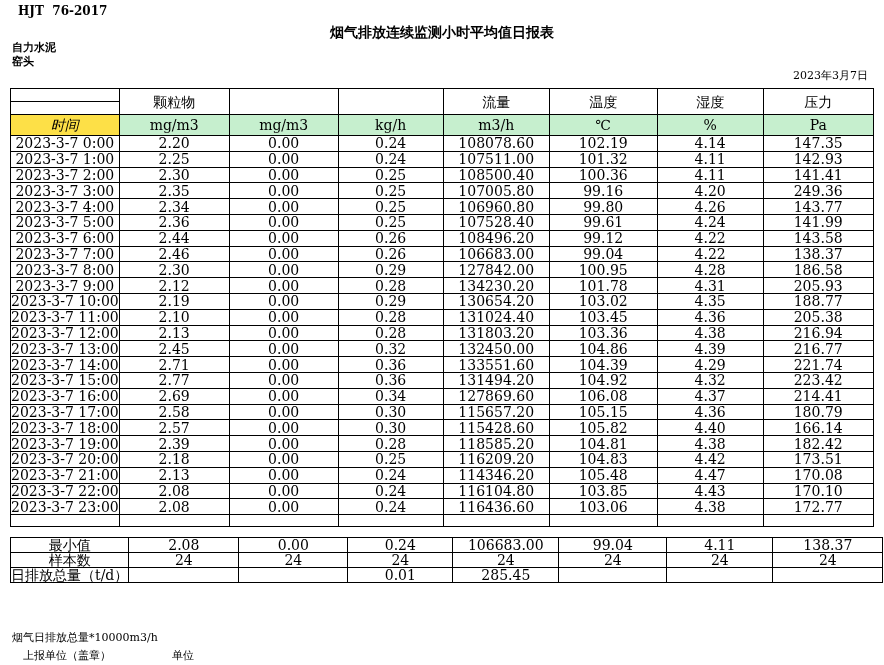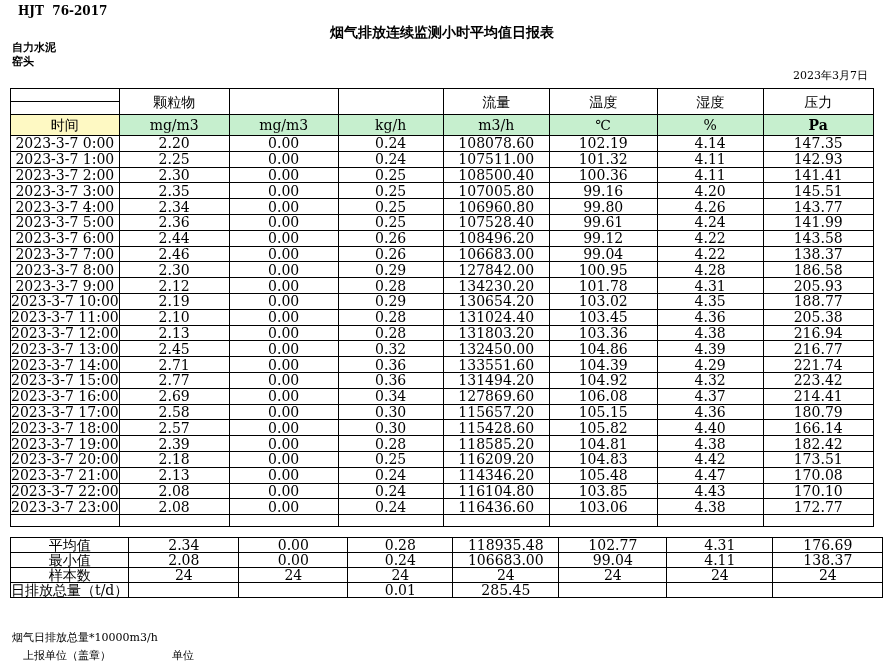--- a/index.html
+++ b/index.html
@@ -68,7 +68,7 @@
       <td></td>
     </tr>
     <tr class="units-row green-row">
-      <td style="background: #fef9c3;">时间</td>
+      <td style="background: #fde047; font-style: italic;">时间</td>
       <td style="background: rgb(198, 239, 206);">mg/m3</td>
       <td style="background: rgb(198, 239, 206);">mg/m3</td>
       <td style="background: rgb(198, 239, 206);">kg/h</td>

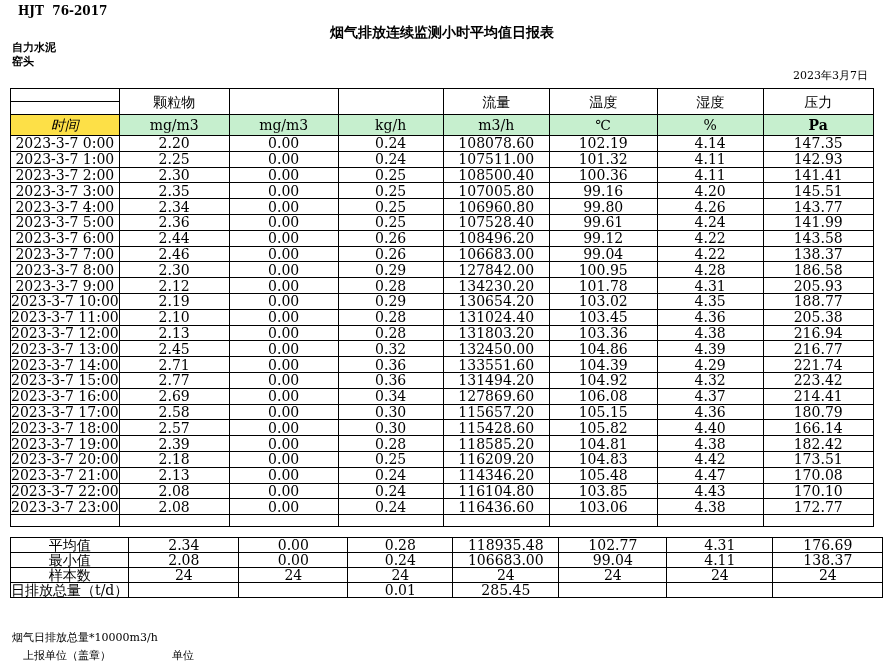--- a/index.html
+++ b/index.html
@@ -75,7 +75,7 @@
       <td style="background: rgb(198, 239, 206);">m3/h</td>
       <td style="background: rgb(198, 239, 206);">℃</td>
       <td style="background: rgb(198, 239, 206);">%</td>
-      <td style="background: rgb(198, 239, 206); font-weight: bold;">Pa</td>
+      <td style="background: rgb(198, 239, 206);">Pa</td>
     </tr>
   </thead>
   <tbody data-rows="table.rows">

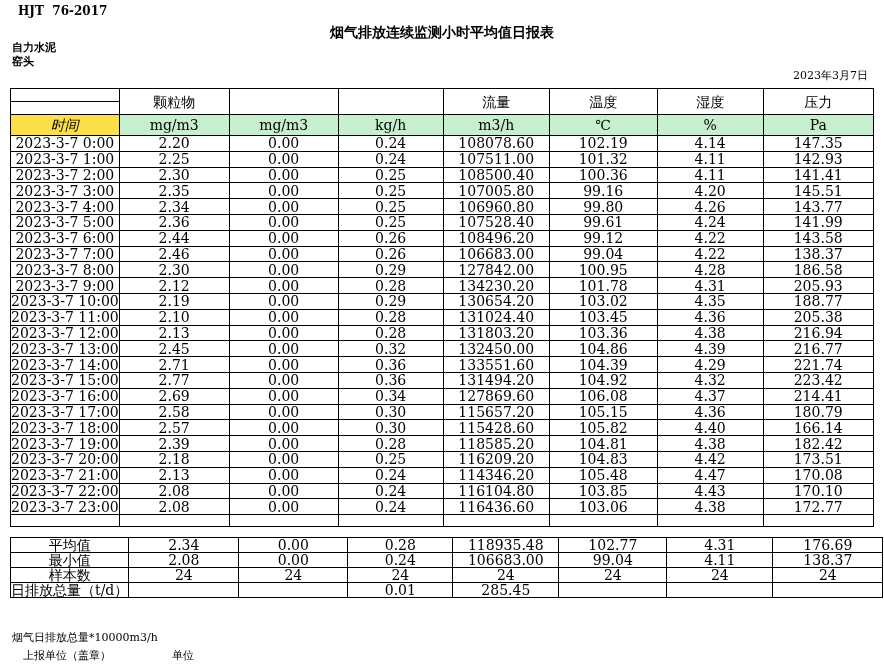--- a/index.html
+++ b/index.html
@@ -117,7 +117,7 @@
         <td>107005.80</td>
         <td>99.16</td>
         <td>4.20</td>
-        <td>145.51</td>
+        <td>249.36</td>
       </tr>
       <tr>
         <td>2023-3-7 4:00</td>

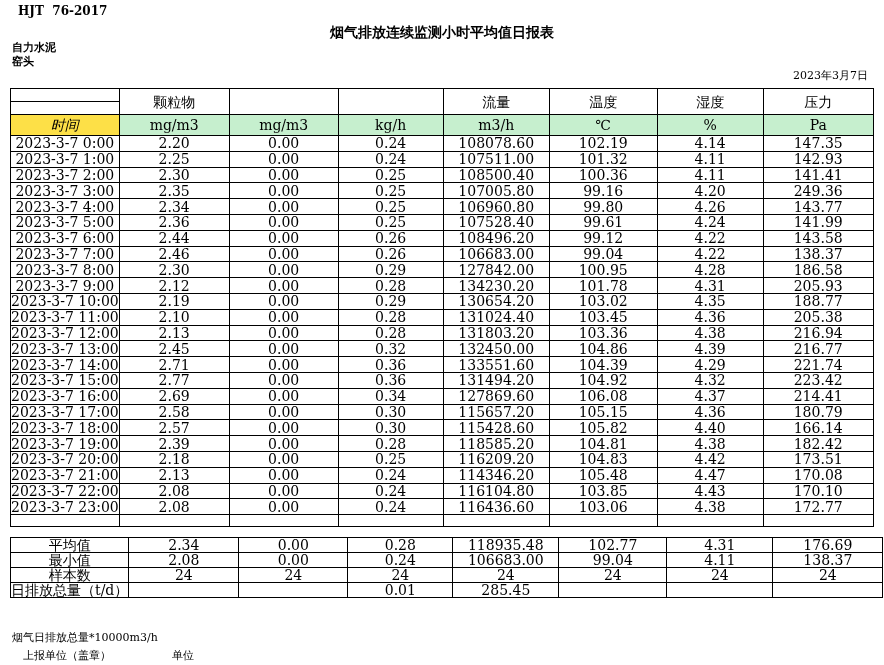--- a/index.html
+++ b/index.html
@@ -347,16 +347,6 @@
   </colgroup>
   <tbody data-rows="summary.rows">
       <tr>
-        <td>平均值</td>
-        <td>2.34</td>
-        <td>0.00</td>
-        <td>0.28</td>
-        <td>118935.48</td>
-        <td>102.77</td>
-        <td>4.31</td>
-        <td>176.69</td>
-      </tr>
-      <tr>
         <td>最小值</td>
         <td>2.08</td>
         <td>0.00</td>

